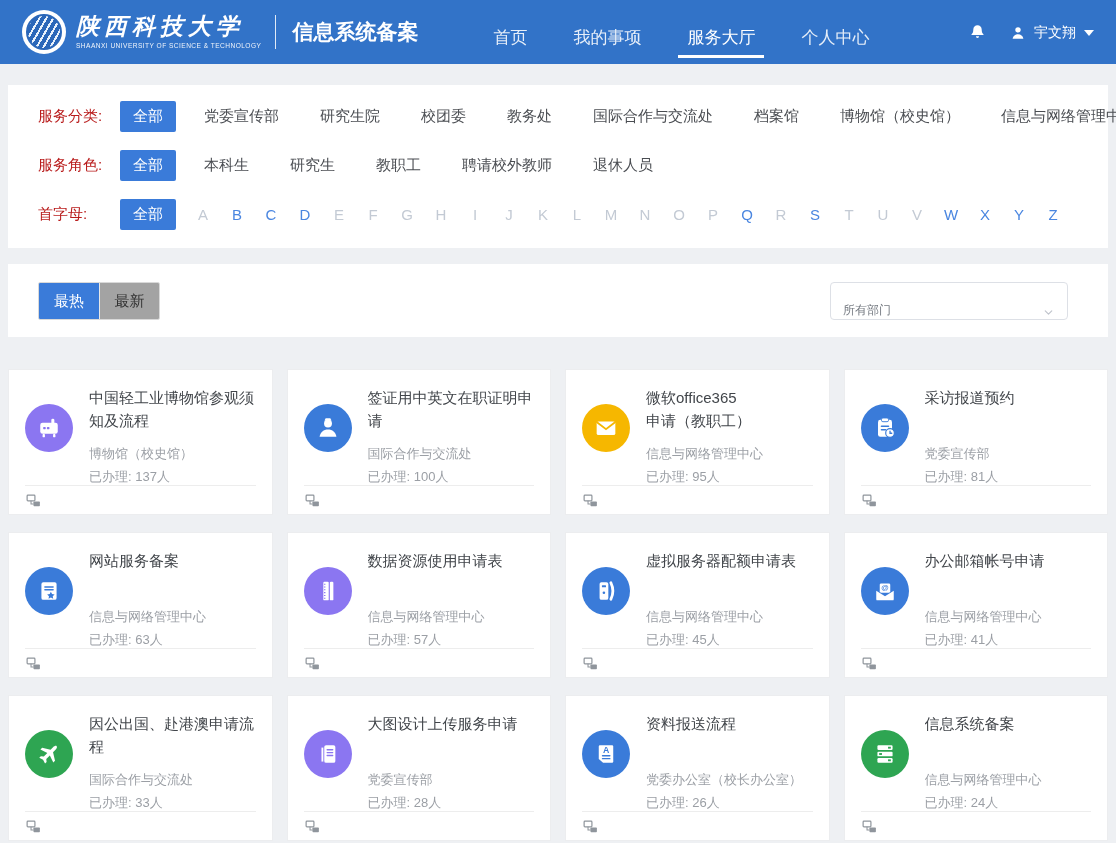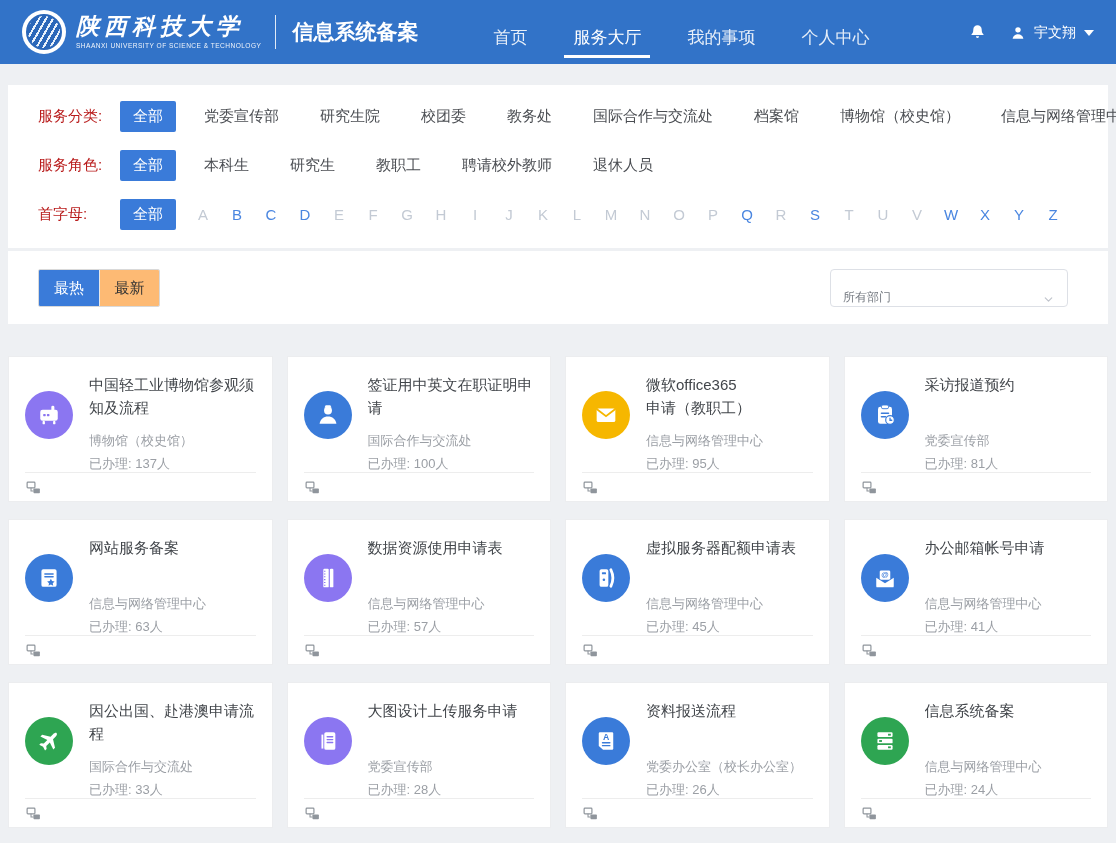--- a/index.html
+++ b/index.html
@@ -107,9 +107,9 @@
 
         <div class="nav-item">首页</div>
 
+        <div class="nav-item">我的事项</div>
+
         <div class="nav-item active">服务大厅</div>
-
-        <div class="nav-item">我的事项</div>
 
         <div class="nav-item">个人中心</div>
       </nav>

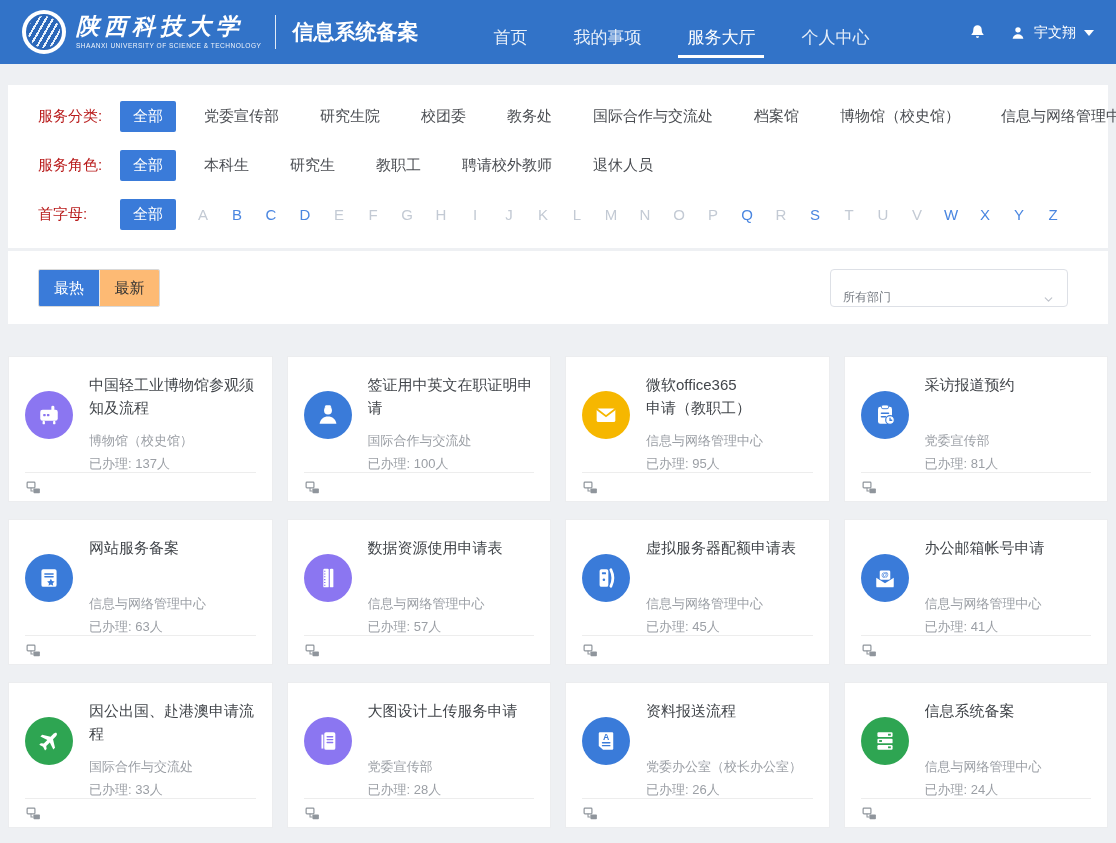--- a/index.html
+++ b/index.html
@@ -56,7 +56,7 @@
   .letter.on { color:#4a86e0; cursor:pointer; }
 
   
-  .sort-panel { margin:3px 8px 0; background:#fff; height:73px; display:flex;
+  .sort-panel { margin:16px 8px 0; background:#fff; height:73px; display:flex;
     align-items:center; justify-content:space-between; padding:0 40px 0 30px; }
   .toggle-group { display:flex; border:1px solid #d9d9d9; border-radius:2px; overflow:hidden; }
   .toggle-btn { width:60px; height:36px; line-height:36px; text-align:center;

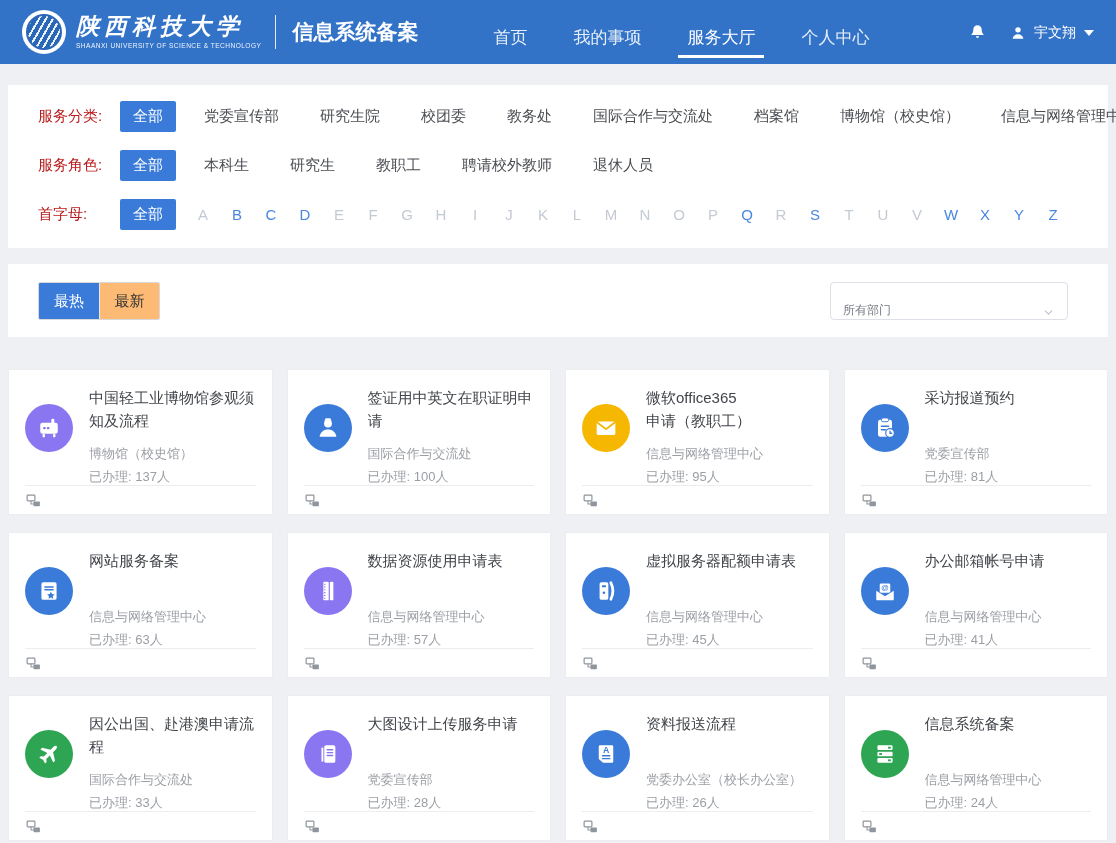--- a/index.html
+++ b/index.html
@@ -60,7 +60,7 @@
     align-items:center; justify-content:space-between; padding:0 40px 0 30px; }
   .toggle-group { display:flex; border:1px solid #d9d9d9; border-radius:2px; overflow:hidden; }
   .toggle-btn { width:60px; height:36px; line-height:36px; text-align:center;
-    font-size:15px; background:#fdba74; color:#333; cursor:pointer; }
+    font-size:15px; background:#a3a3a3; color:#333; cursor:pointer; }
   .toggle-btn + .toggle-btn { border-left:1px solid #e8e8e8; }
   .toggle-btn.active { background:#3a7bd9; color:#fff; }
   .select { width:238px; height:38px; border:1px solid #dde0e6; border-radius:4px;

